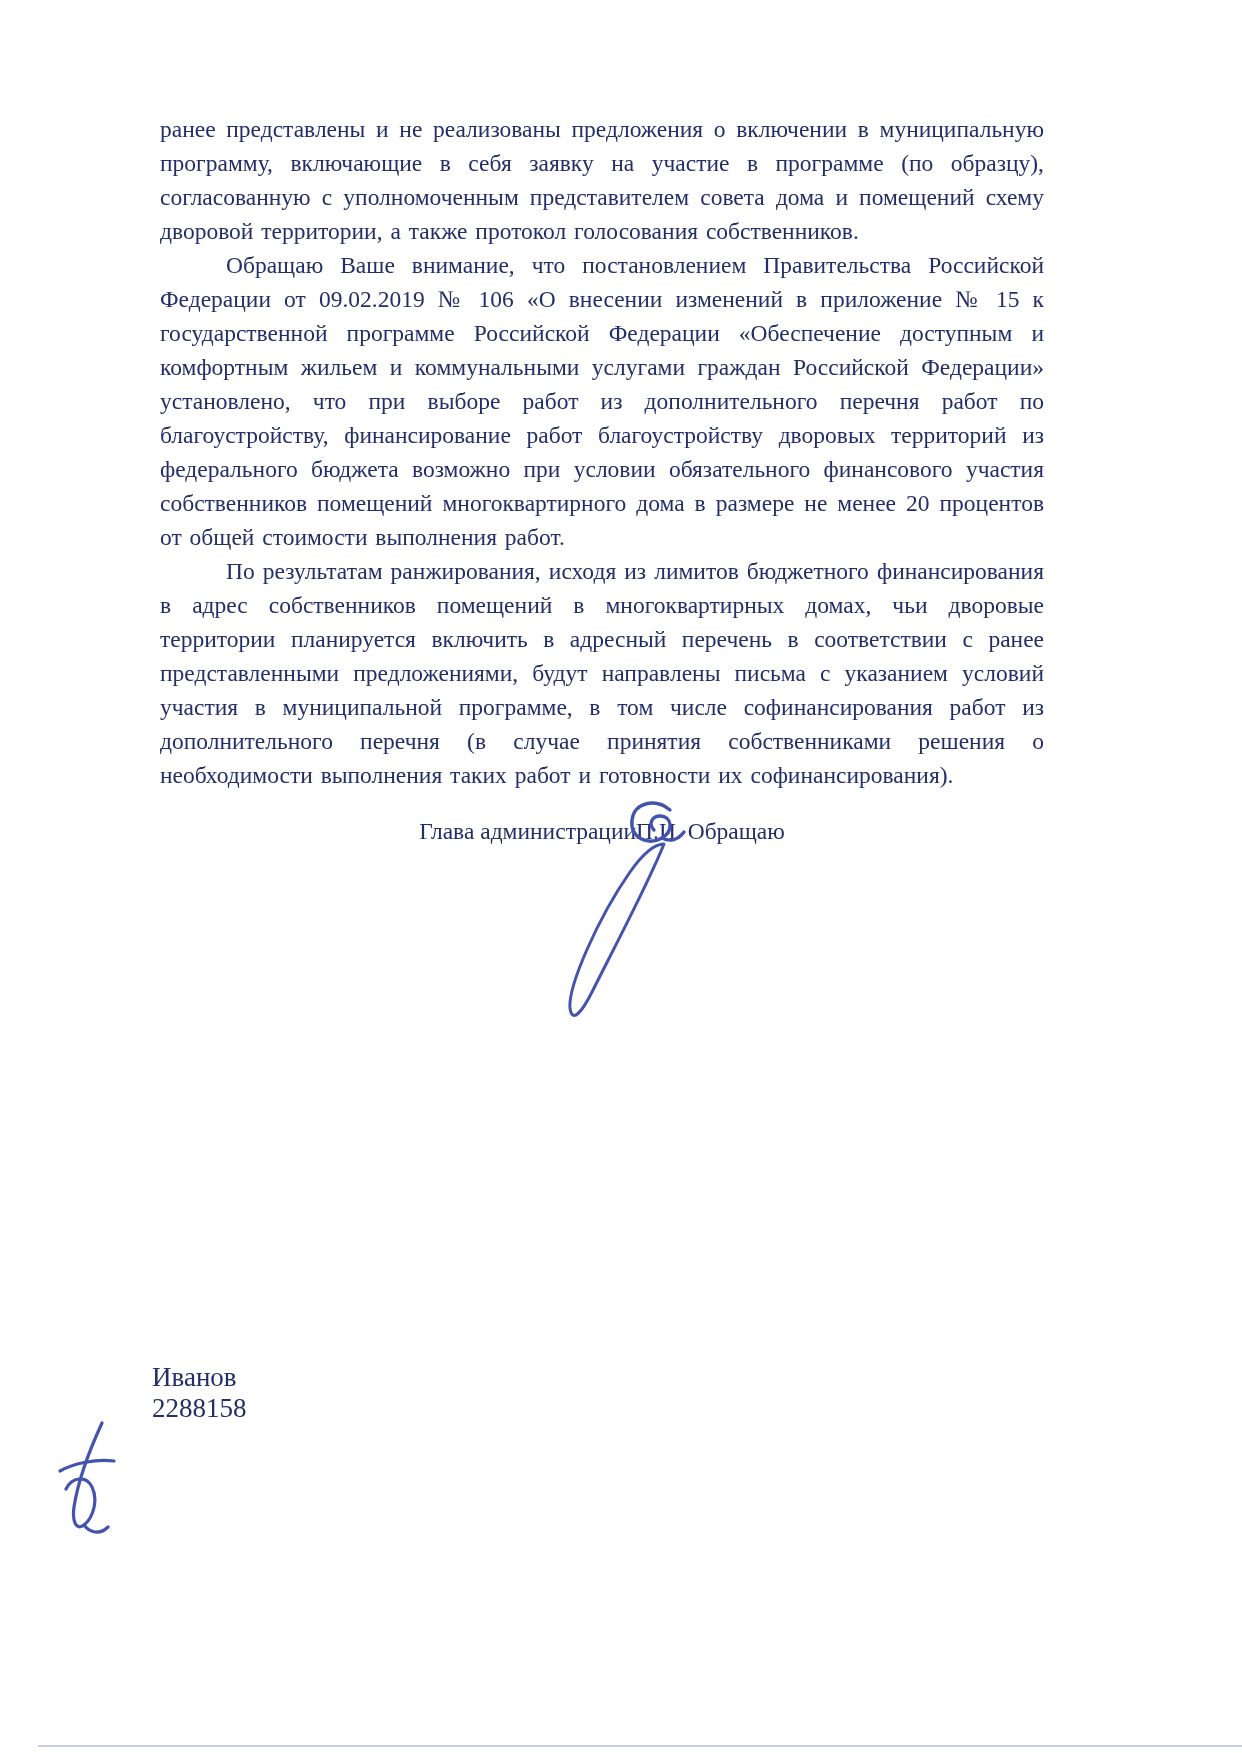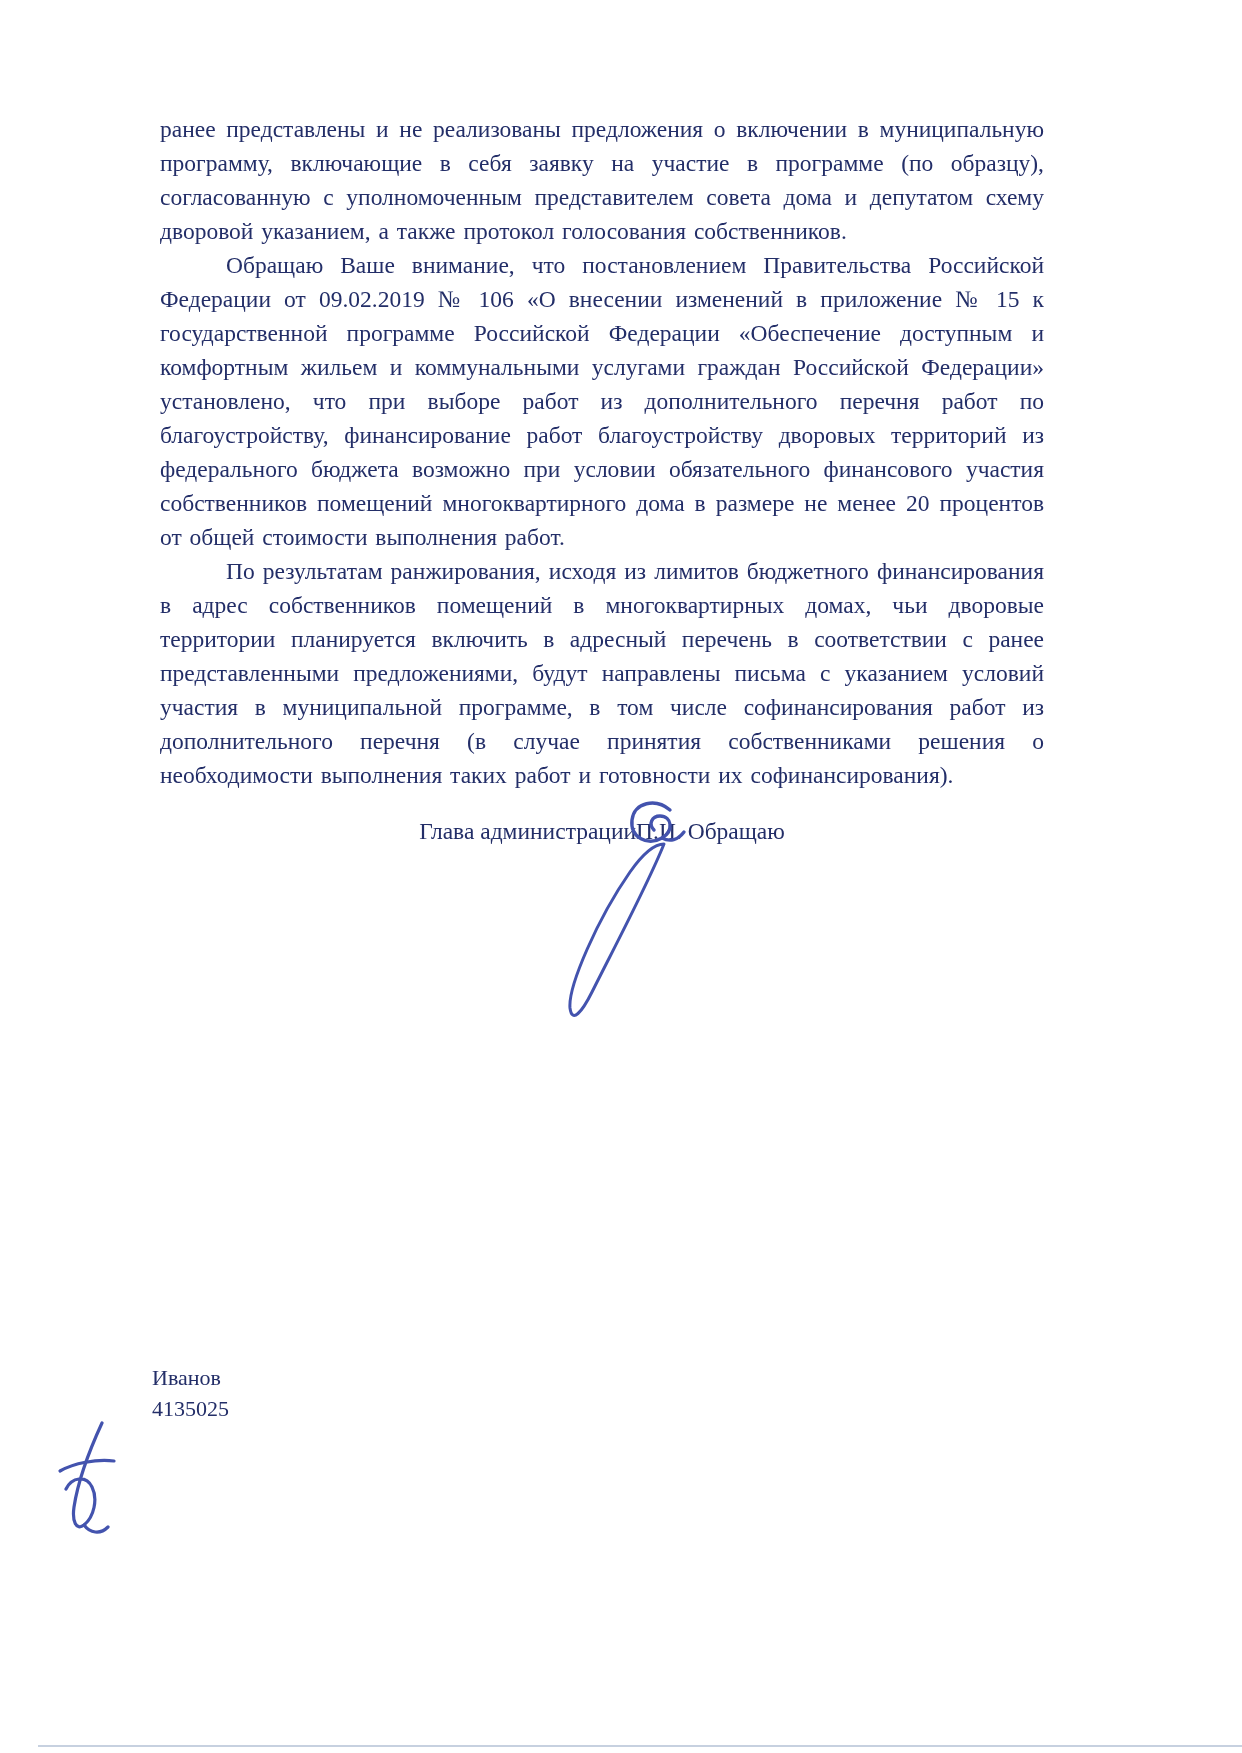--- a/index.html
+++ b/index.html
@@ -93,7 +93,7 @@
 <div class="page">
 
   <div class="text-block">
-    <p>ранее представлены и не реализованы предложения о включении в муниципальную программу, включающие в себя заявку на участие в программе (по образцу), согласованную с уполномоченным представителем совета дома и депутатом схему дворовой указанием, а также протокол голосования собственников.</p>
+    <p>ранее представлены и не реализованы предложения о включении в муниципальную программу, включающие в себя заявку на участие в программе (по образцу), согласованную с уполномоченным представителем совета дома и помещений схему дворовой территории, а также протокол голосования собственников.</p>
     <p class="indent">Обращаю Ваше внимание, что постановлением Правительства Российской Федерации от 09.02.2019 № 106 «О внесении изменений в приложение № 15 к государственной программе Российской Федерации «Обеспечение доступным и комфортным жильем и коммунальными услугами граждан Российской Федерации» установлено, что при выборе работ из дополнительного перечня работ по благоустройству, финансирование работ благоустройству дворовых территорий из федерального бюджета возможно при условии обязательного финансового участия собственников помещений многоквартирного дома в размере не менее 20 процентов от общей стоимости выполнения работ.</p>
     <p class="indent">По результатам ранжирования, исходя из лимитов бюджетного финансирования в адрес собственников помещений в многоквартирных домах, чьи дворовые территории планируется включить в адресный перечень в соответствии с ранее представленными предложениями, будут направлены письма с указанием условий участия в муниципальной программе, в том числе софинансирования работ из дополнительного перечня (в случае принятия собственниками решения о необходимости выполнения таких работ и готовности их софинансирования).</p>
   </div>

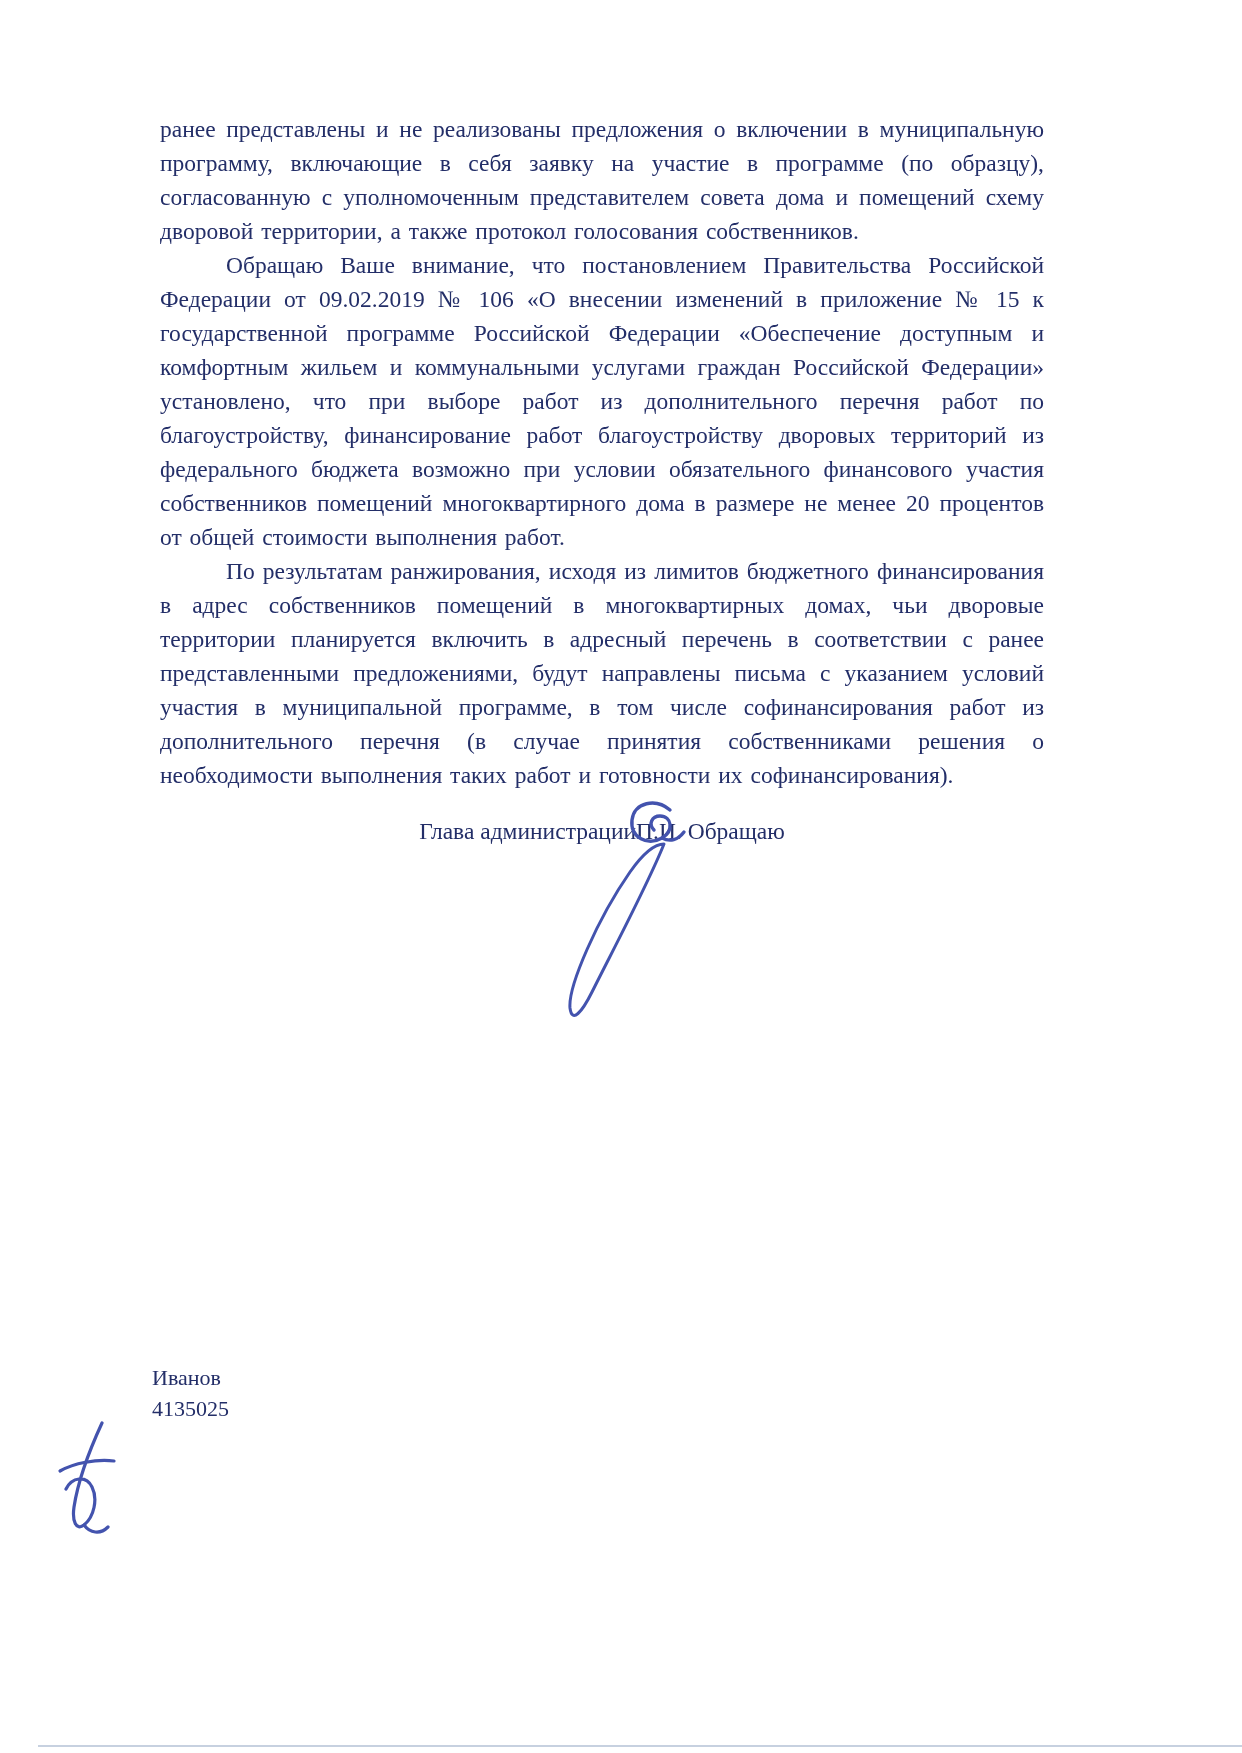--- a/index.html
+++ b/index.html
@@ -73,7 +73,7 @@
     left: 152px;
     top: 1362px;
     color: #232e68;
-    font-size: 22px;
+    font-size: 27px;
     line-height: 31px;
   }
 

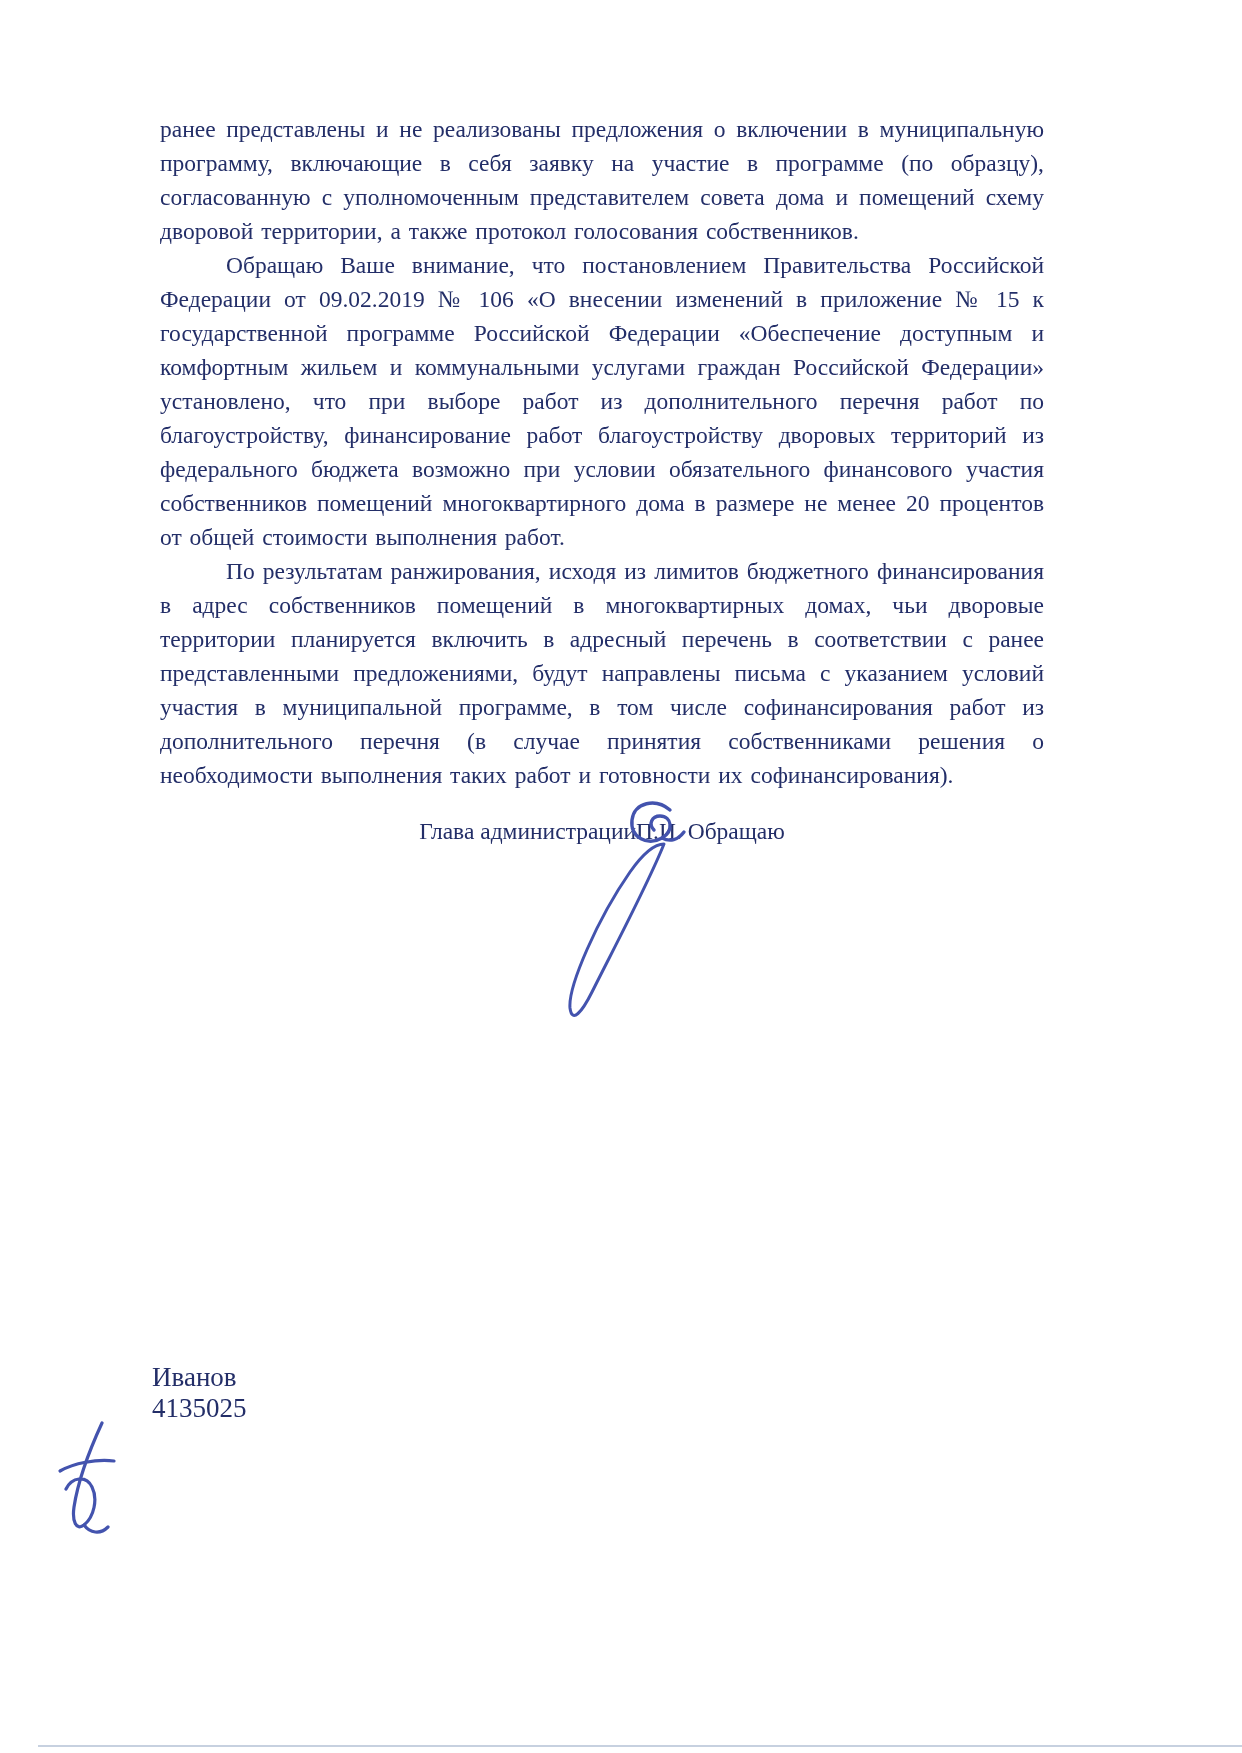--- a/index.html
+++ b/index.html
@@ -116,7 +116,7 @@
 
   <div class="footer-block">
     <div>Иванов</div>
-    <div>4135025</div>
+    <div>2288158</div>
   </div>
 
   <svg class="sig-bottom-left" viewBox="0 0 100 130" aria-hidden="true">

